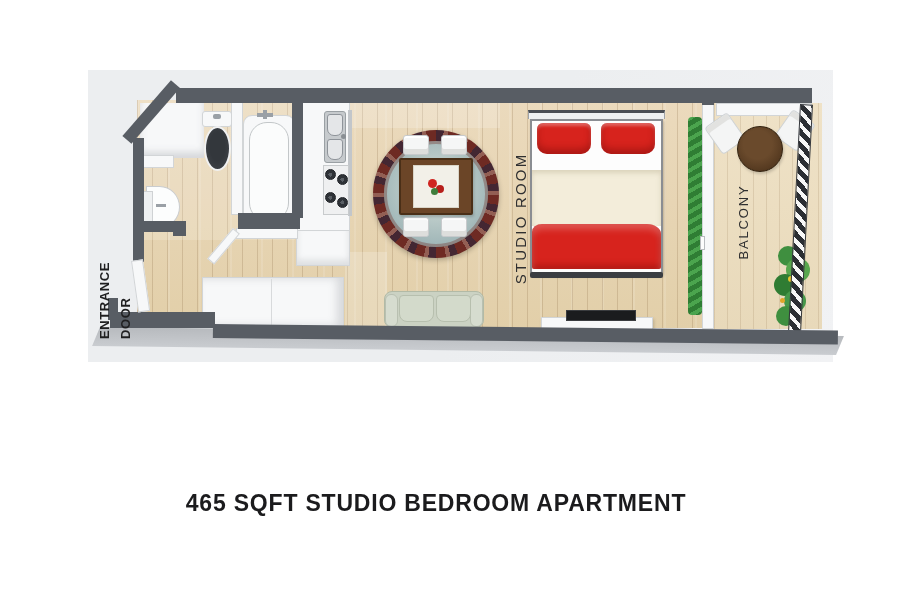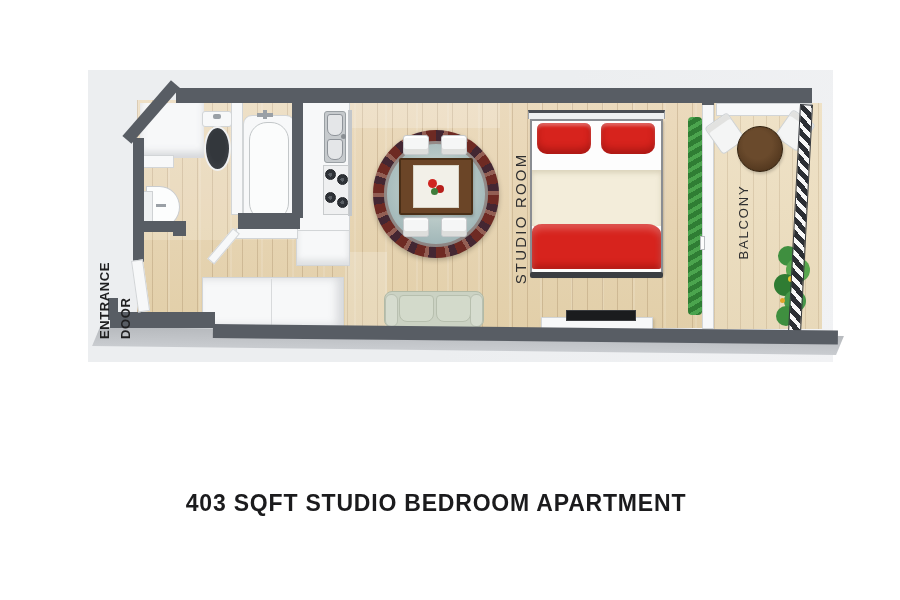--- a/index.html
+++ b/index.html
@@ -151,6 +151,6 @@
 
 </div>
 
-<div class="abs caption" style="left:86px;top:490px;width:700px;height:30px">403 SQFT STUDIO BEDROOM APARTMENT</div>
+<div class="abs caption" style="left:86px;top:490px;width:700px;height:30px">465 SQFT STUDIO BEDROOM APARTMENT</div>
 
 </body></html>

